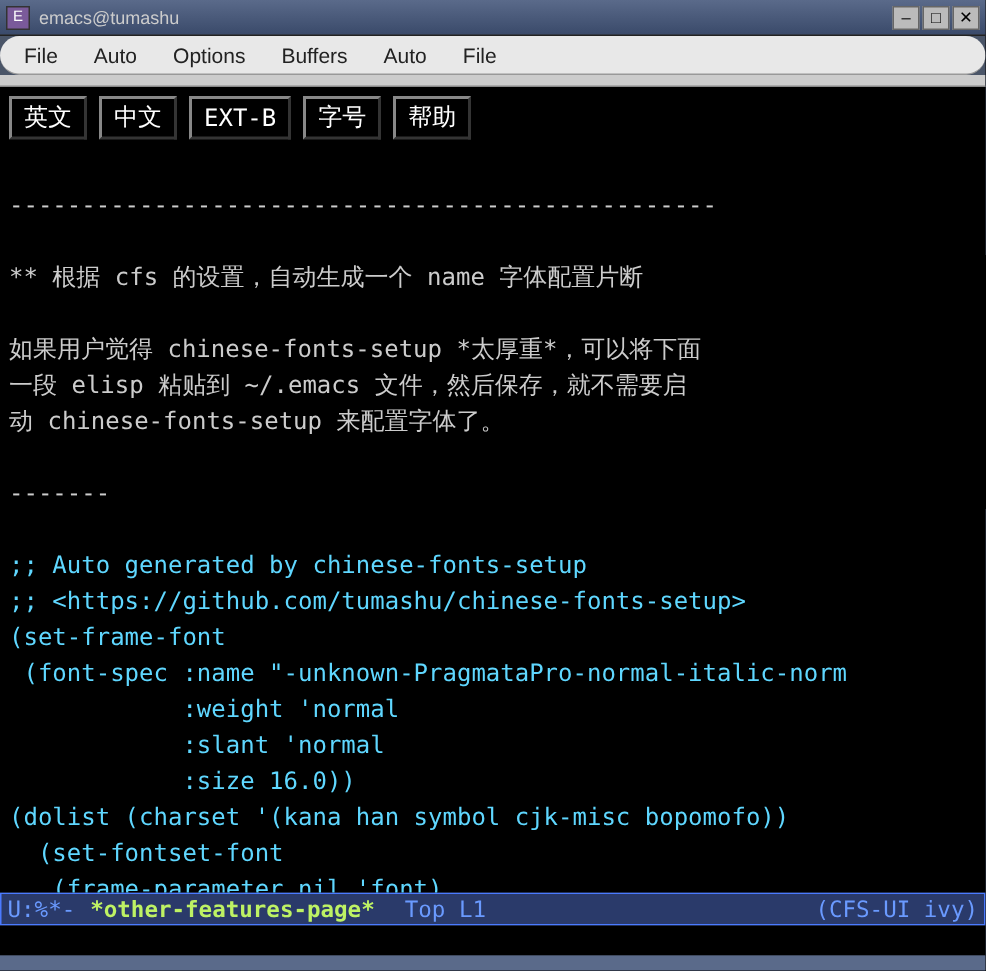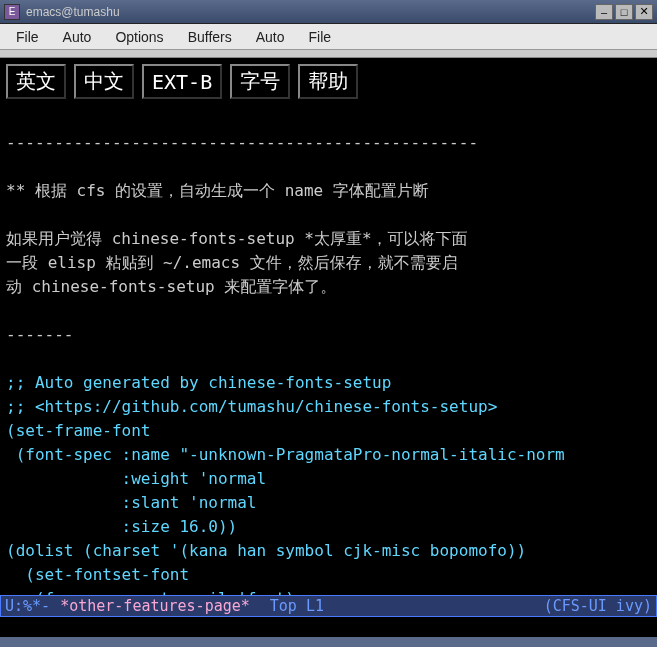--- a/index.html
+++ b/index.html
@@ -63,6 +63,7 @@
       align-items: center;
       padding: 0 4px;
       border-bottom: 1px solid #999;
+      border-radius: 13px;
     }
     .menu-item {
       padding: 3px 12px;

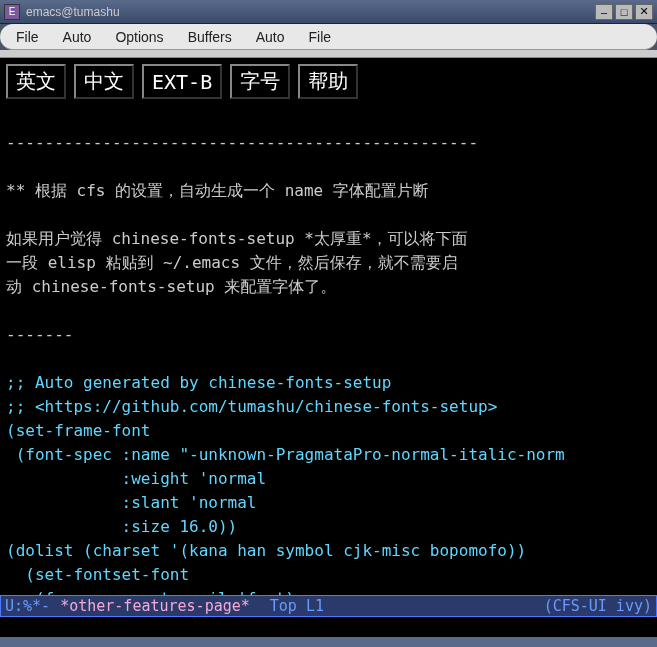--- a/index.html
+++ b/index.html
@@ -99,7 +99,7 @@
       border: 2px outset #888;
       padding: 2px 8px;
       font-family: monospace;
-      font-size: 20px;
+      font-size: 16px;
       cursor: pointer;
     }
     .code-body {

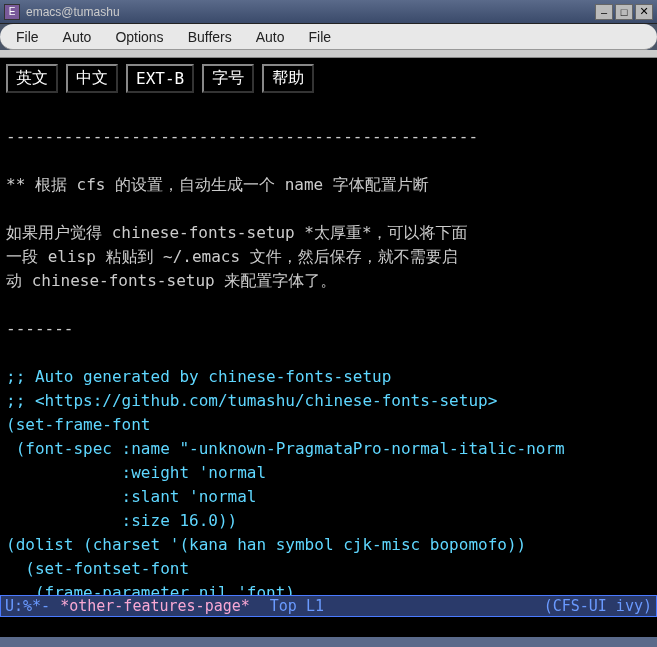--- a/index.html
+++ b/index.html
@@ -118,7 +118,7 @@
       align-items: center;
       height: 22px;
     }
-    .modeline .orange { color: #f9a8d4; font-weight: normal; padding: 0 20px 0 10px; }
+    .modeline .orange { color: #bef264; font-weight: bold; padding: 0 20px 0 10px; }
     .modeline .right { margin-left: auto; text-align: center; }
     .bottom-strip {
       background: #000;

